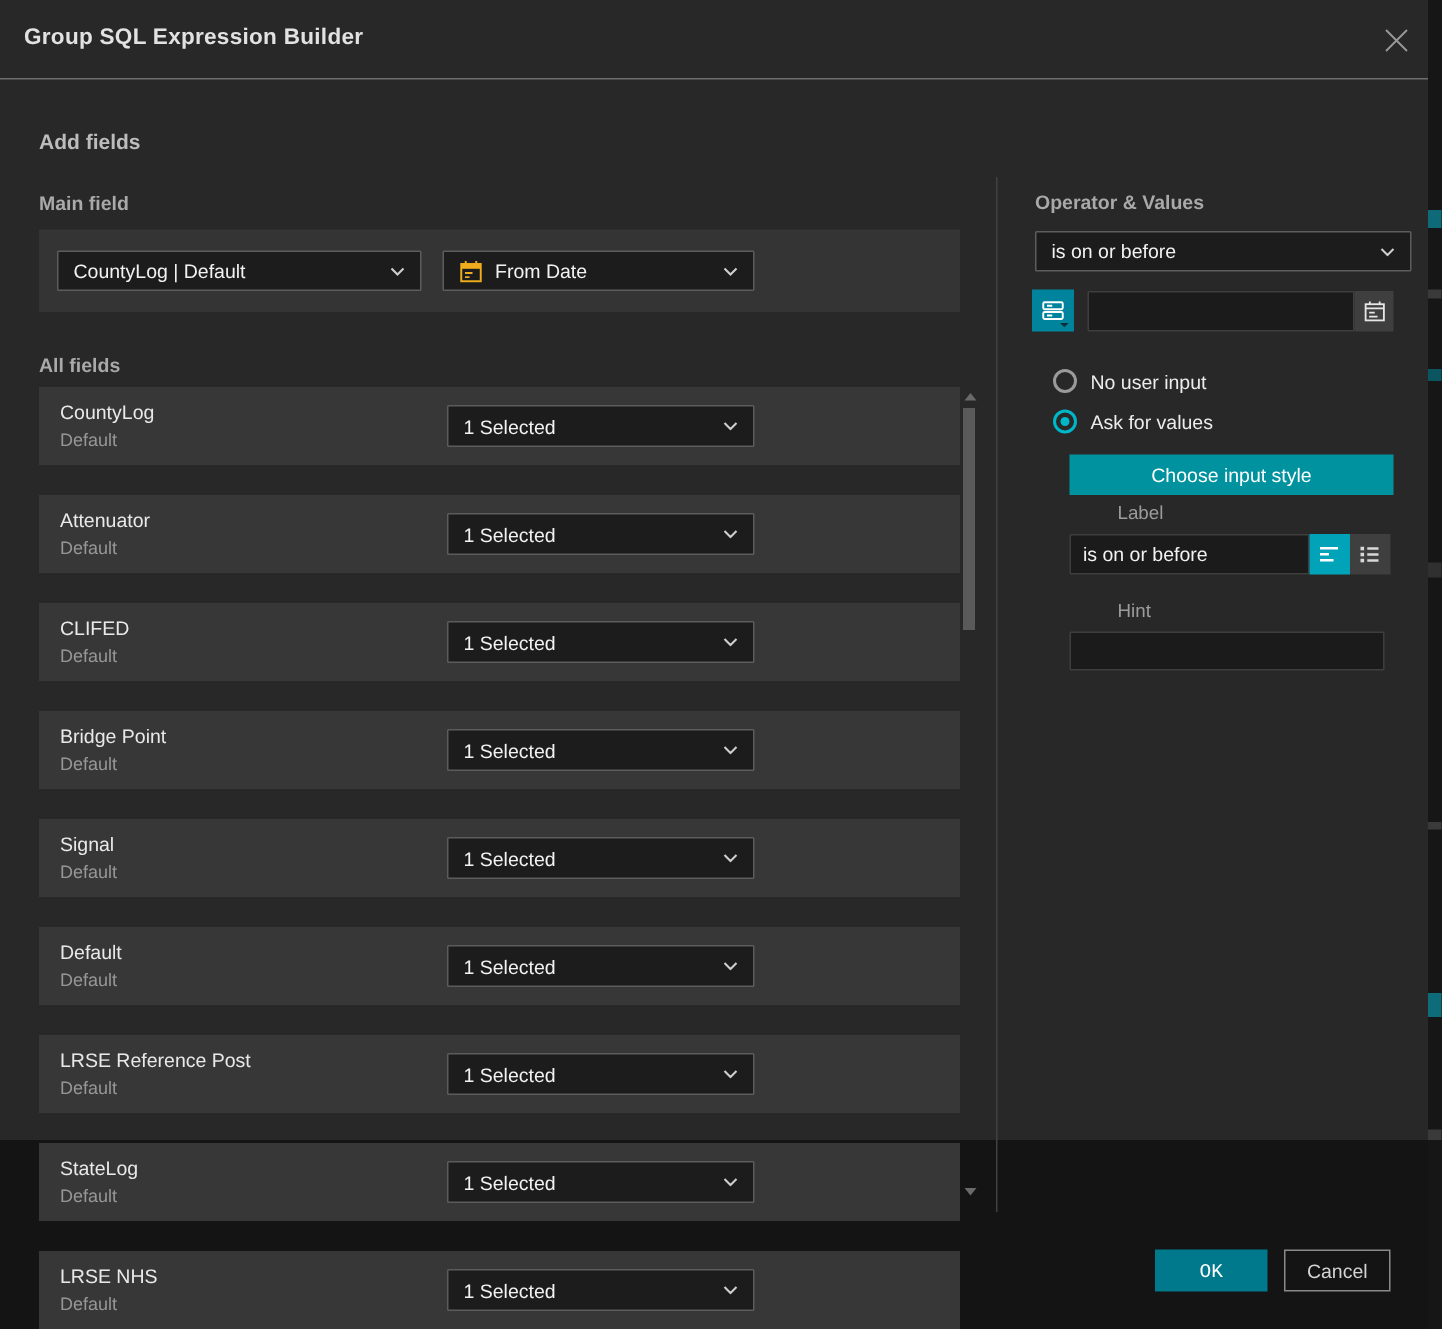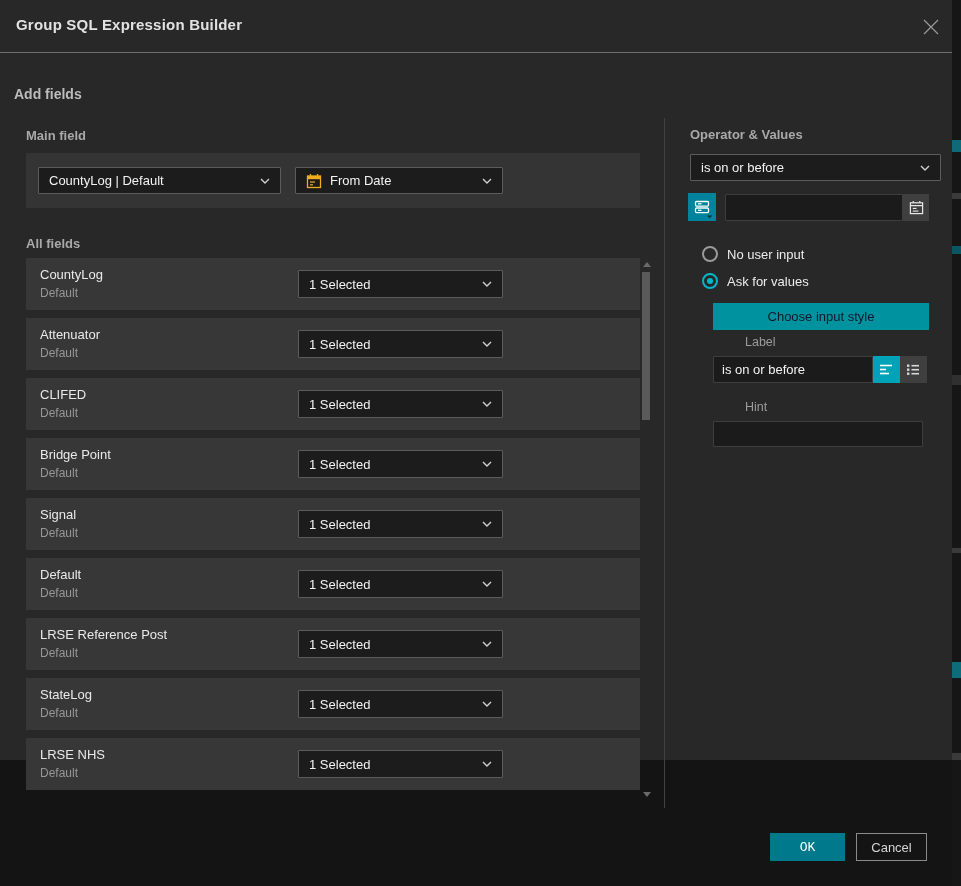--- a/index.html
+++ b/index.html
@@ -103,7 +103,7 @@
     </button>
   </div>
 
-  <div class="section-h1" style="left:14px; top:86px;">Add fields</div>
+  <div class="section-h1" style="left:26px; top:86px;">Add fields</div>
   <div class="section-h2" style="left:26px; top:128px;">Main field</div>
 
   <div class="main-field-box">

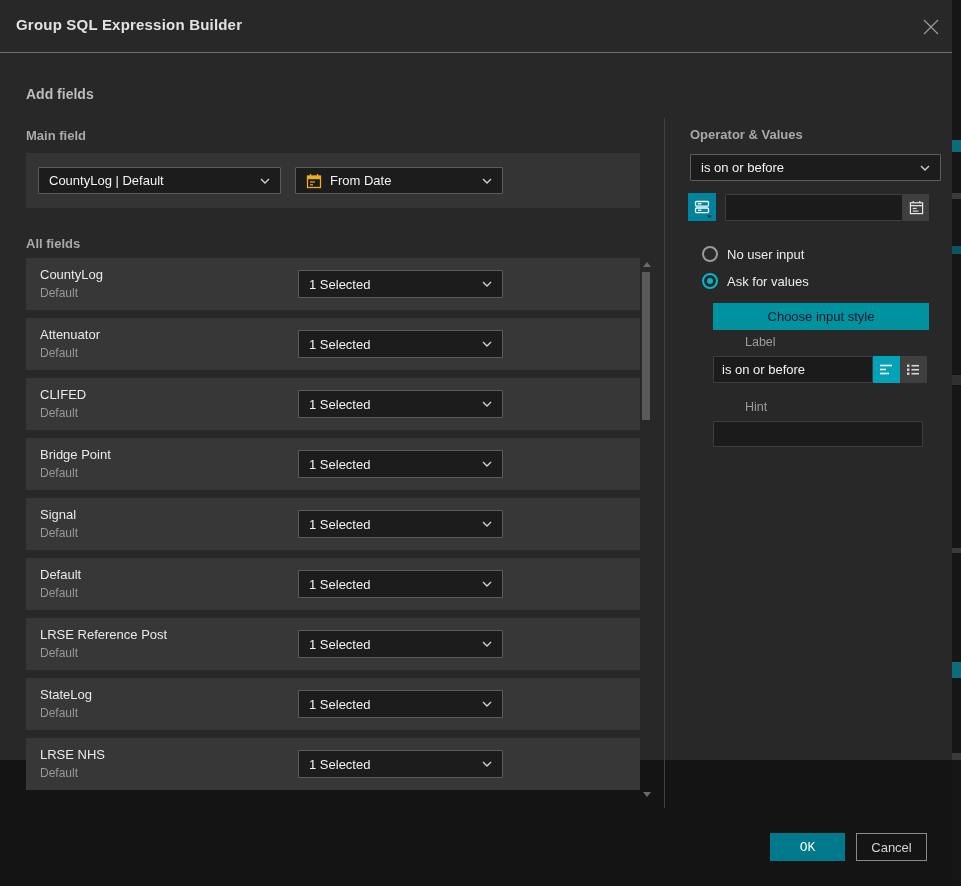--- a/index.html
+++ b/index.html
@@ -28,7 +28,7 @@
 
   
   .fields-list { position:absolute; left:26px; top:258px; width:614px; }
-  .field-row { position:relative; width:100%; height:52px; background:#373737; margin-bottom:8px; }
+  .field-row { position:relative; width:100%; height:52px; background:#373737; margin-bottom:20px; }
   .field-name { position:absolute; left:14px; top:9px; font-size:13px; color:#e9e9e9; }
   .field-sub  { position:absolute; left:14px; top:28px; font-size:12px; color:#979797; }
   .row-select { left:272px; top:12px; width:205px; height:28px; }

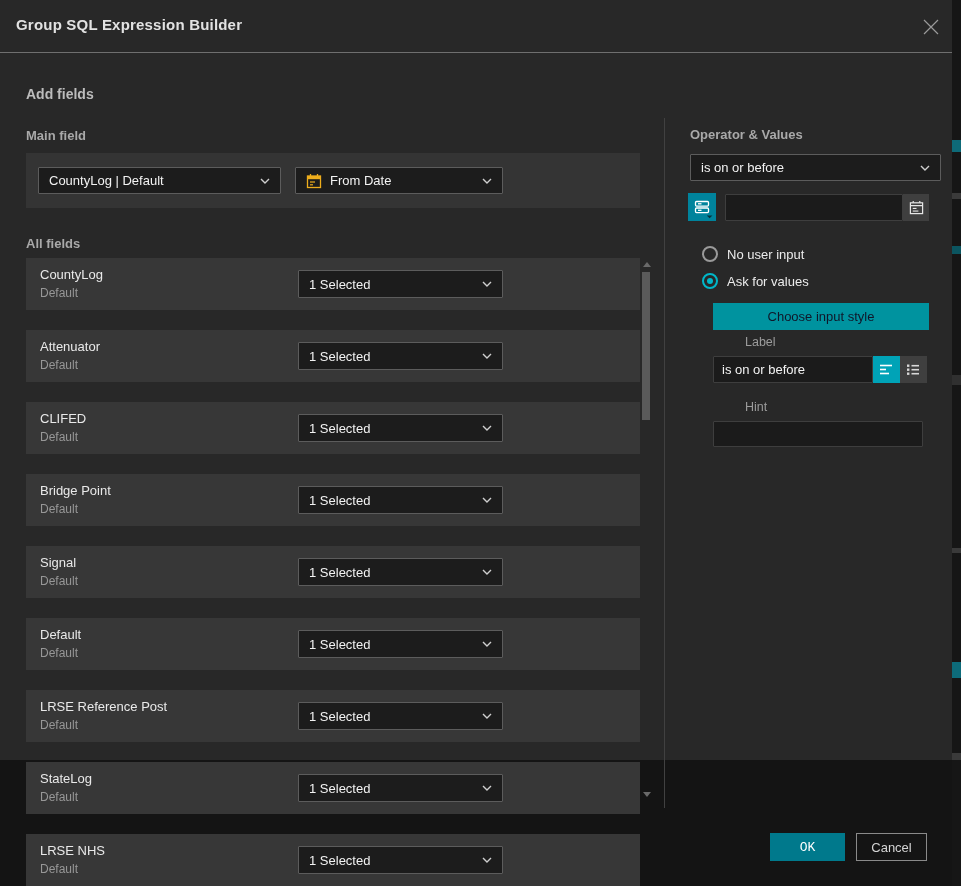--- a/index.html
+++ b/index.html
@@ -62,7 +62,7 @@
   .radio-label { margin-left:9px; font-size:13px; color:#ececec; }
 
   .choose-btn { position:absolute; left:23px; top:185px; width:216px; height:27px; background:#00939f;
-    color:#0f172a; font-size:13px; border:none; cursor:pointer; font-family:inherit; }
+    color:#ffffff; font-size:13px; border:none; cursor:pointer; font-family:inherit; }
   .caption { position:absolute; font-size:12.5px; color:#9c9c9c;margin-left:32px; }
   .label-input { left:23px; top:238px; width:160px; height:27px; }
   .align-btn { left:183px; top:238px; width:27px; height:27px; background:#00a3b7; }

